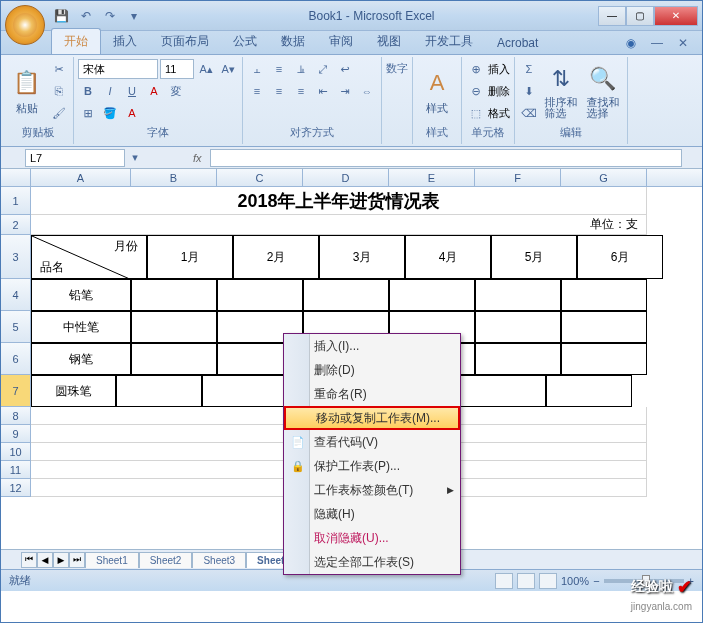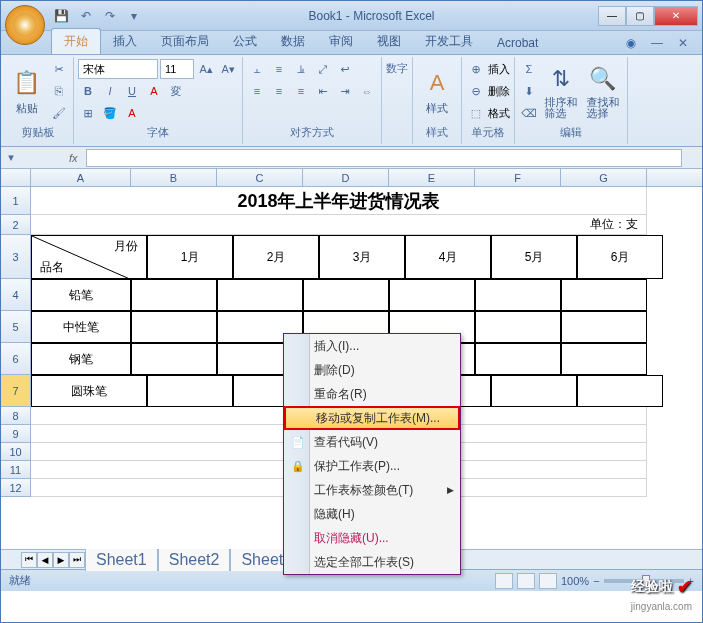--- a/index.html
+++ b/index.html
@@ -238,6 +238,7 @@
   </div>
 
   <div class="namebox-row">
+    <div class="namebox">L7</div>
     <div class="small-btn">▾</div>
     <div style="width:40px"></div>
     <div class="fx-label">fx</div>

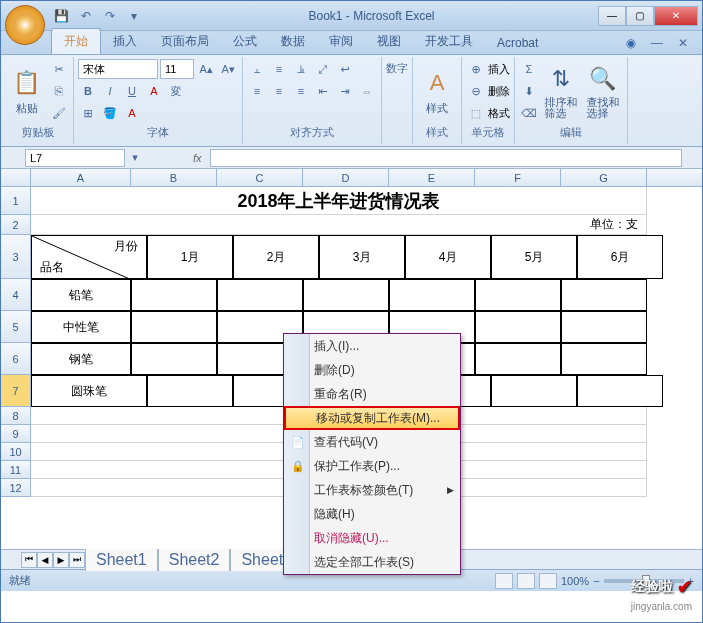--- a/index.html
+++ b/index.html
@@ -317,7 +317,7 @@
     </div>
     <div class="row" style="height:32px">
       <div class="rowhead selected">7</div>
-      <div class="cell bordered" style="width:116px">圆珠笔</div>
+      <div class="cell bordered" style="width:85px">圆珠笔</div>
       <div class="cell bordered" style="width:86px"></div>
       <div class="cell bordered" style="width:86px"></div>
       <div class="cell bordered" style="width:86px"></div>

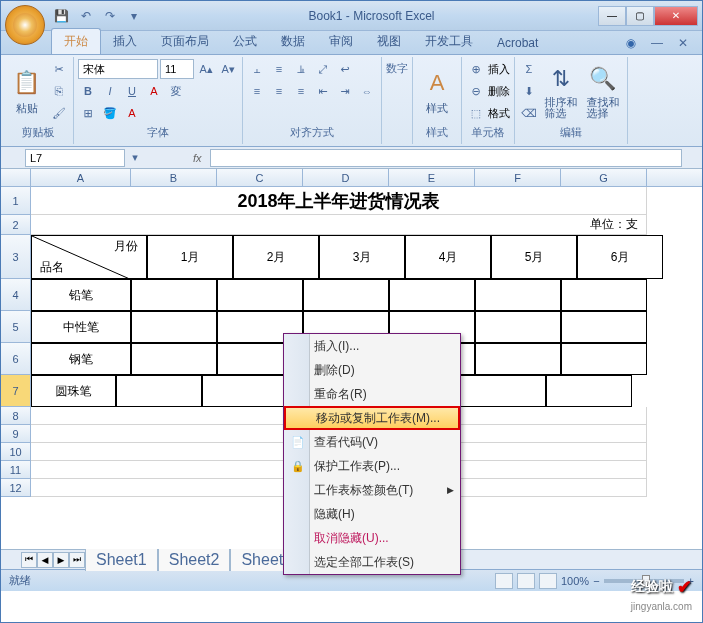--- a/index.html
+++ b/index.html
@@ -64,7 +64,7 @@
 .sheet-tabs { height: 20px; background: #e4ecf6; border-top: 1px solid #a0b8d0; display: flex; align-items: center; padding-left: 20px; gap: 0; }
 .nav-btns { display: flex; gap: 0; }
 .nav-btn { width: 16px; height: 16px; border: 1px solid #a0b8d0; background: #f0f4f8; font-size: 9px; display: flex; align-items: center; justify-content: center; }
-.sheet-tab { padding: 2px 10px; font-size: 16px; background: #f8f8f8; border: 1px solid #a0b8d0; border-bottom: none; color: #4a6a9a; }
+.sheet-tab { padding: 2px 10px; font-size: 10px; background: #f8f8f8; border: 1px solid #a0b8d0; border-bottom: none; color: #4a6a9a; }
 .sheet-tab.active { background: #fff; font-weight: bold; }
 
 .statusbar { height: 22px; background: linear-gradient(to bottom, #d7e4f2, #c2d9f0); border-top: 1px solid #8aaad0; display: flex; align-items: center; padding: 0 8px; font-size: 11px; color: #3a5a8a; }

